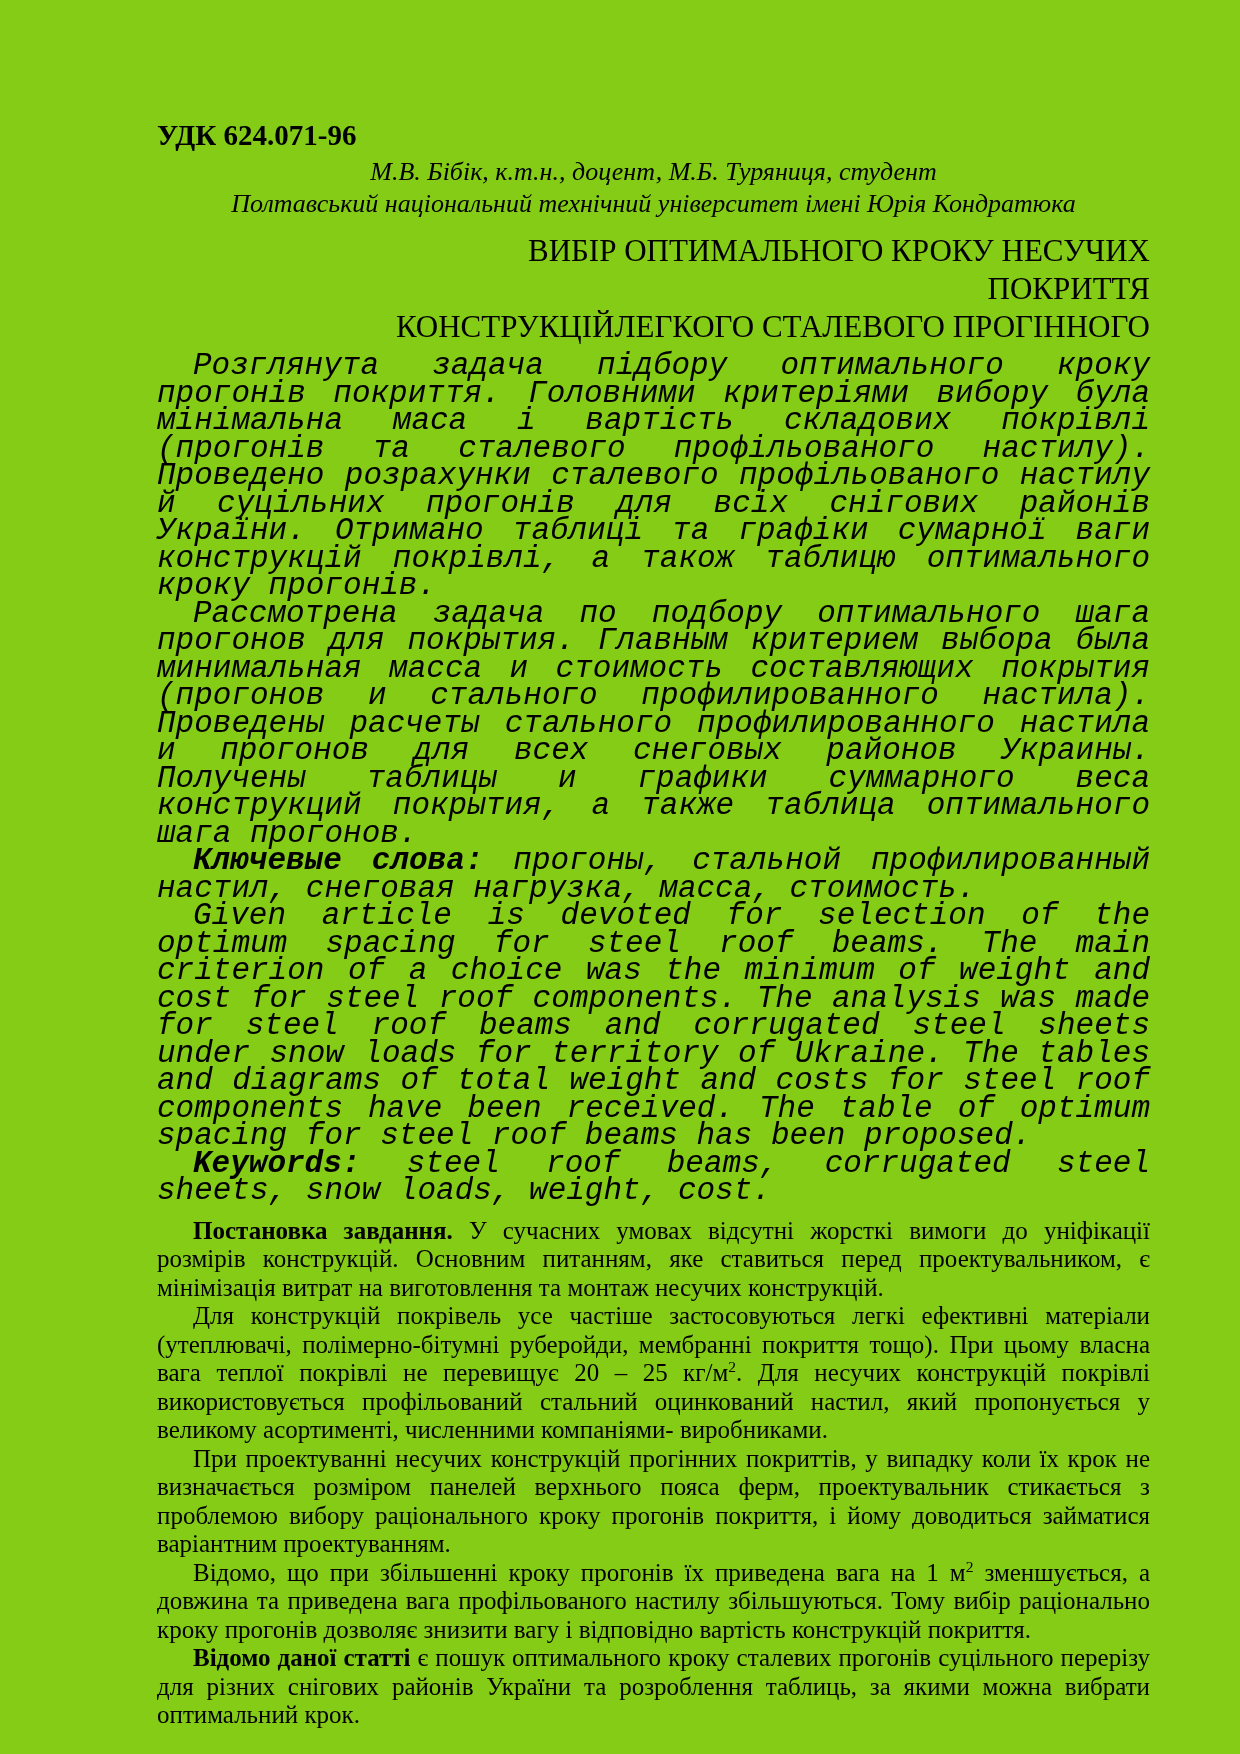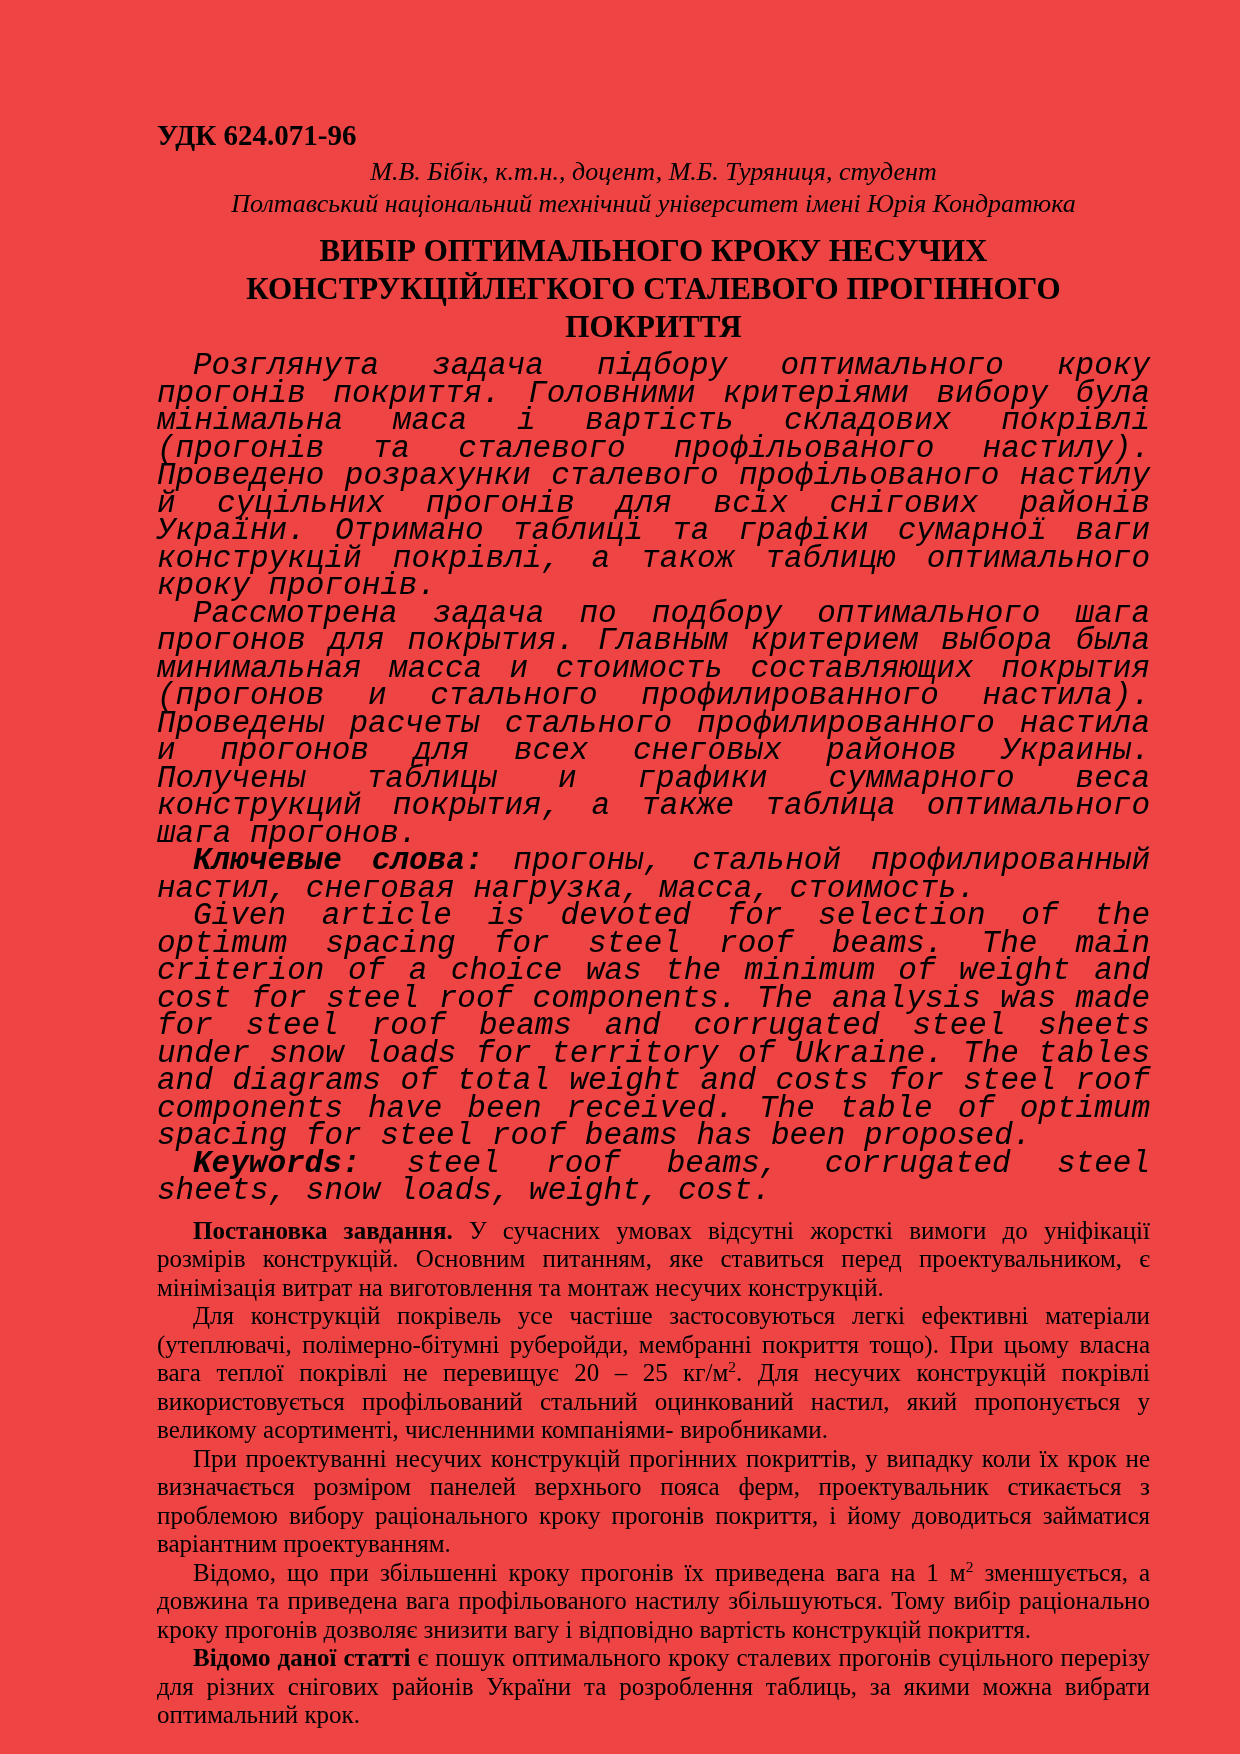--- a/index.html
+++ b/index.html
@@ -8,7 +8,7 @@
     position: relative;
     width: 1240px;
     height: 1754px;
-    background: #ef4444;
+    background: #84cc16;
     color: #000000;
     font-family: "Liberation Serif", "DejaVu Serif", serif;
     padding: 118px 90px 0 157px;

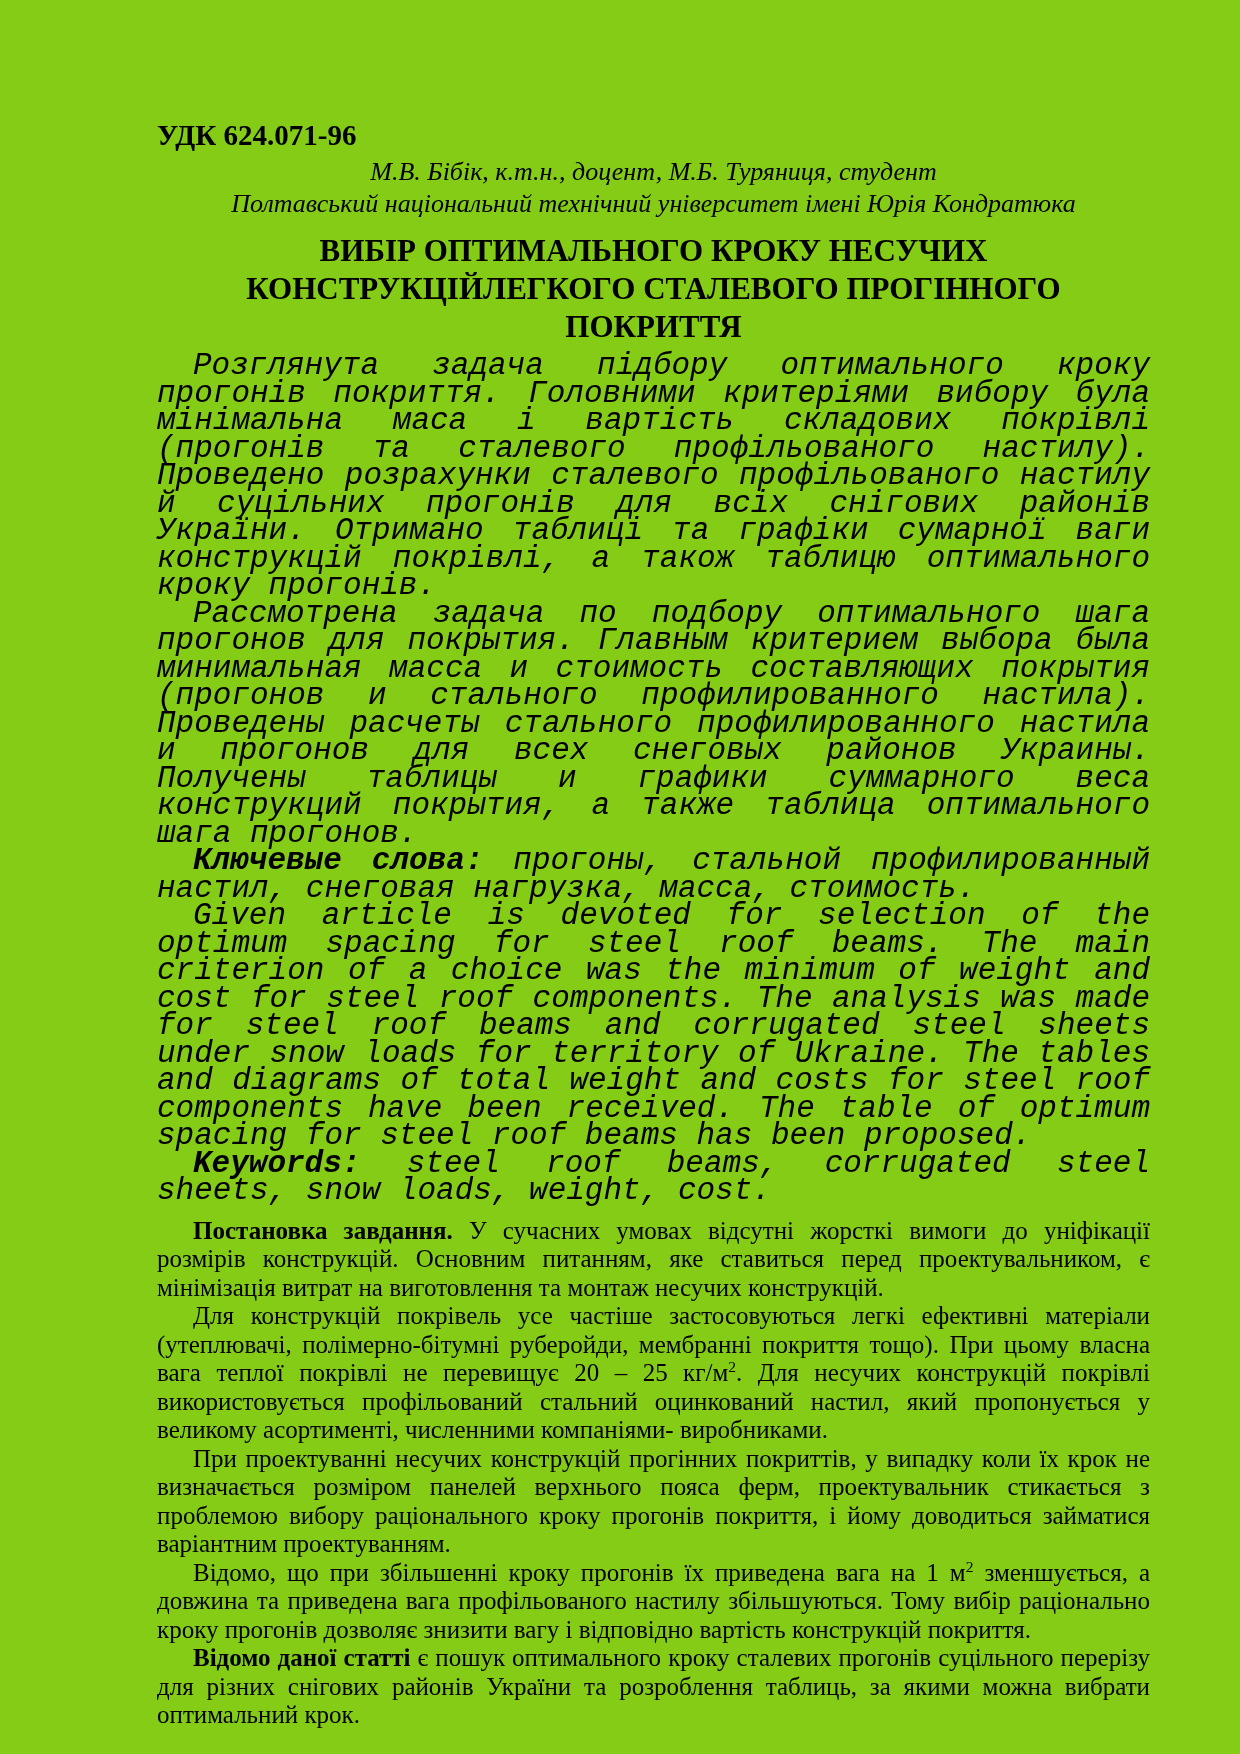--- a/index.html
+++ b/index.html
@@ -29,8 +29,8 @@
   .byline-block div { margin: 0; }
   .article-title {
     margin-top: 12px;
-    text-align: center;
-    font-weight: bold;
+    text-align: right;
+    font-weight: normal;
     font-size: 31px;
     line-height: 38px;
   }

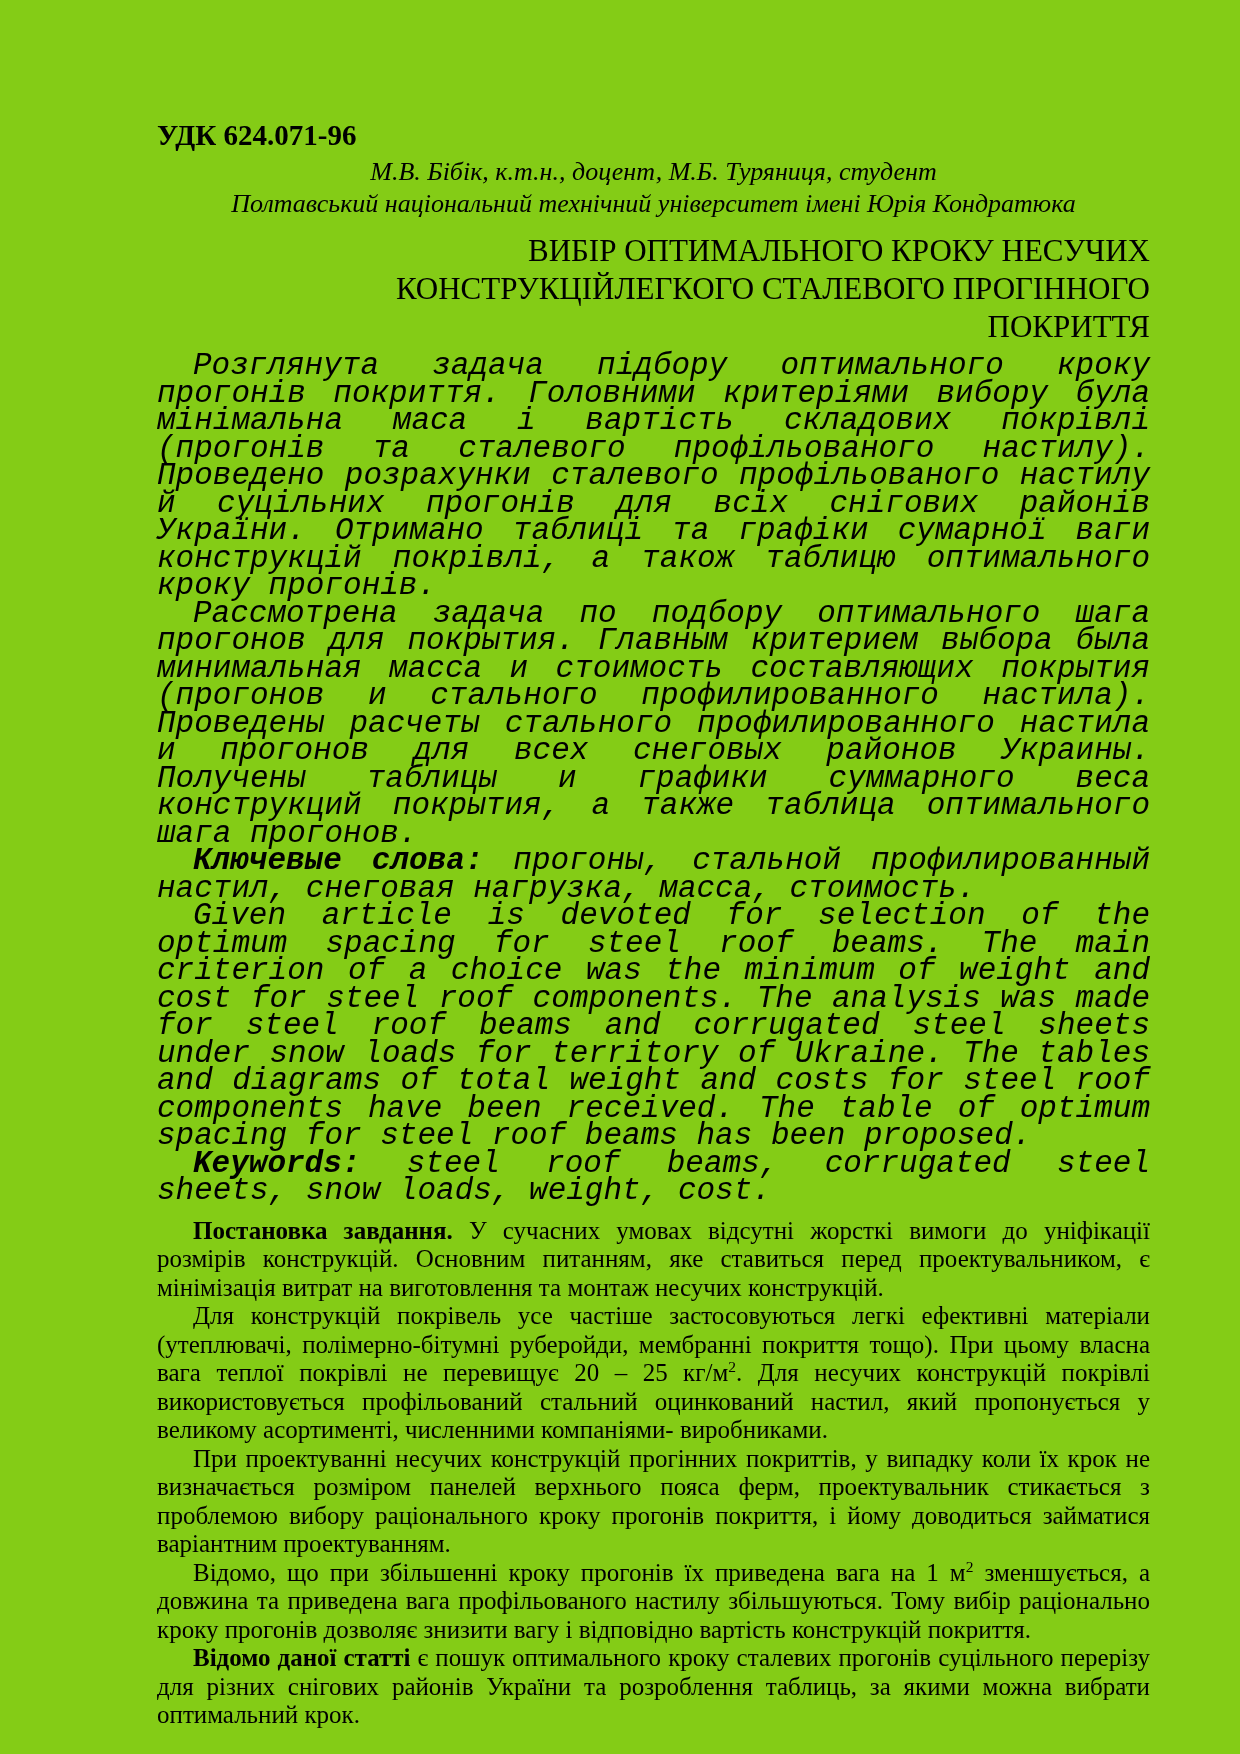--- a/index.html
+++ b/index.html
@@ -73,8 +73,8 @@
 
   <div class="article-title">
     <div>ВИБІР ОПТИМАЛЬНОГО КРОКУ НЕСУЧИХ</div>
+    <div>ПОКРИТТЯ</div>
     <div>КОНСТРУКЦІЙЛЕГКОГО СТАЛЕВОГО ПРОГІННОГО</div>
-    <div>ПОКРИТТЯ</div>
   </div>
 
   <div class="abstract-section">

